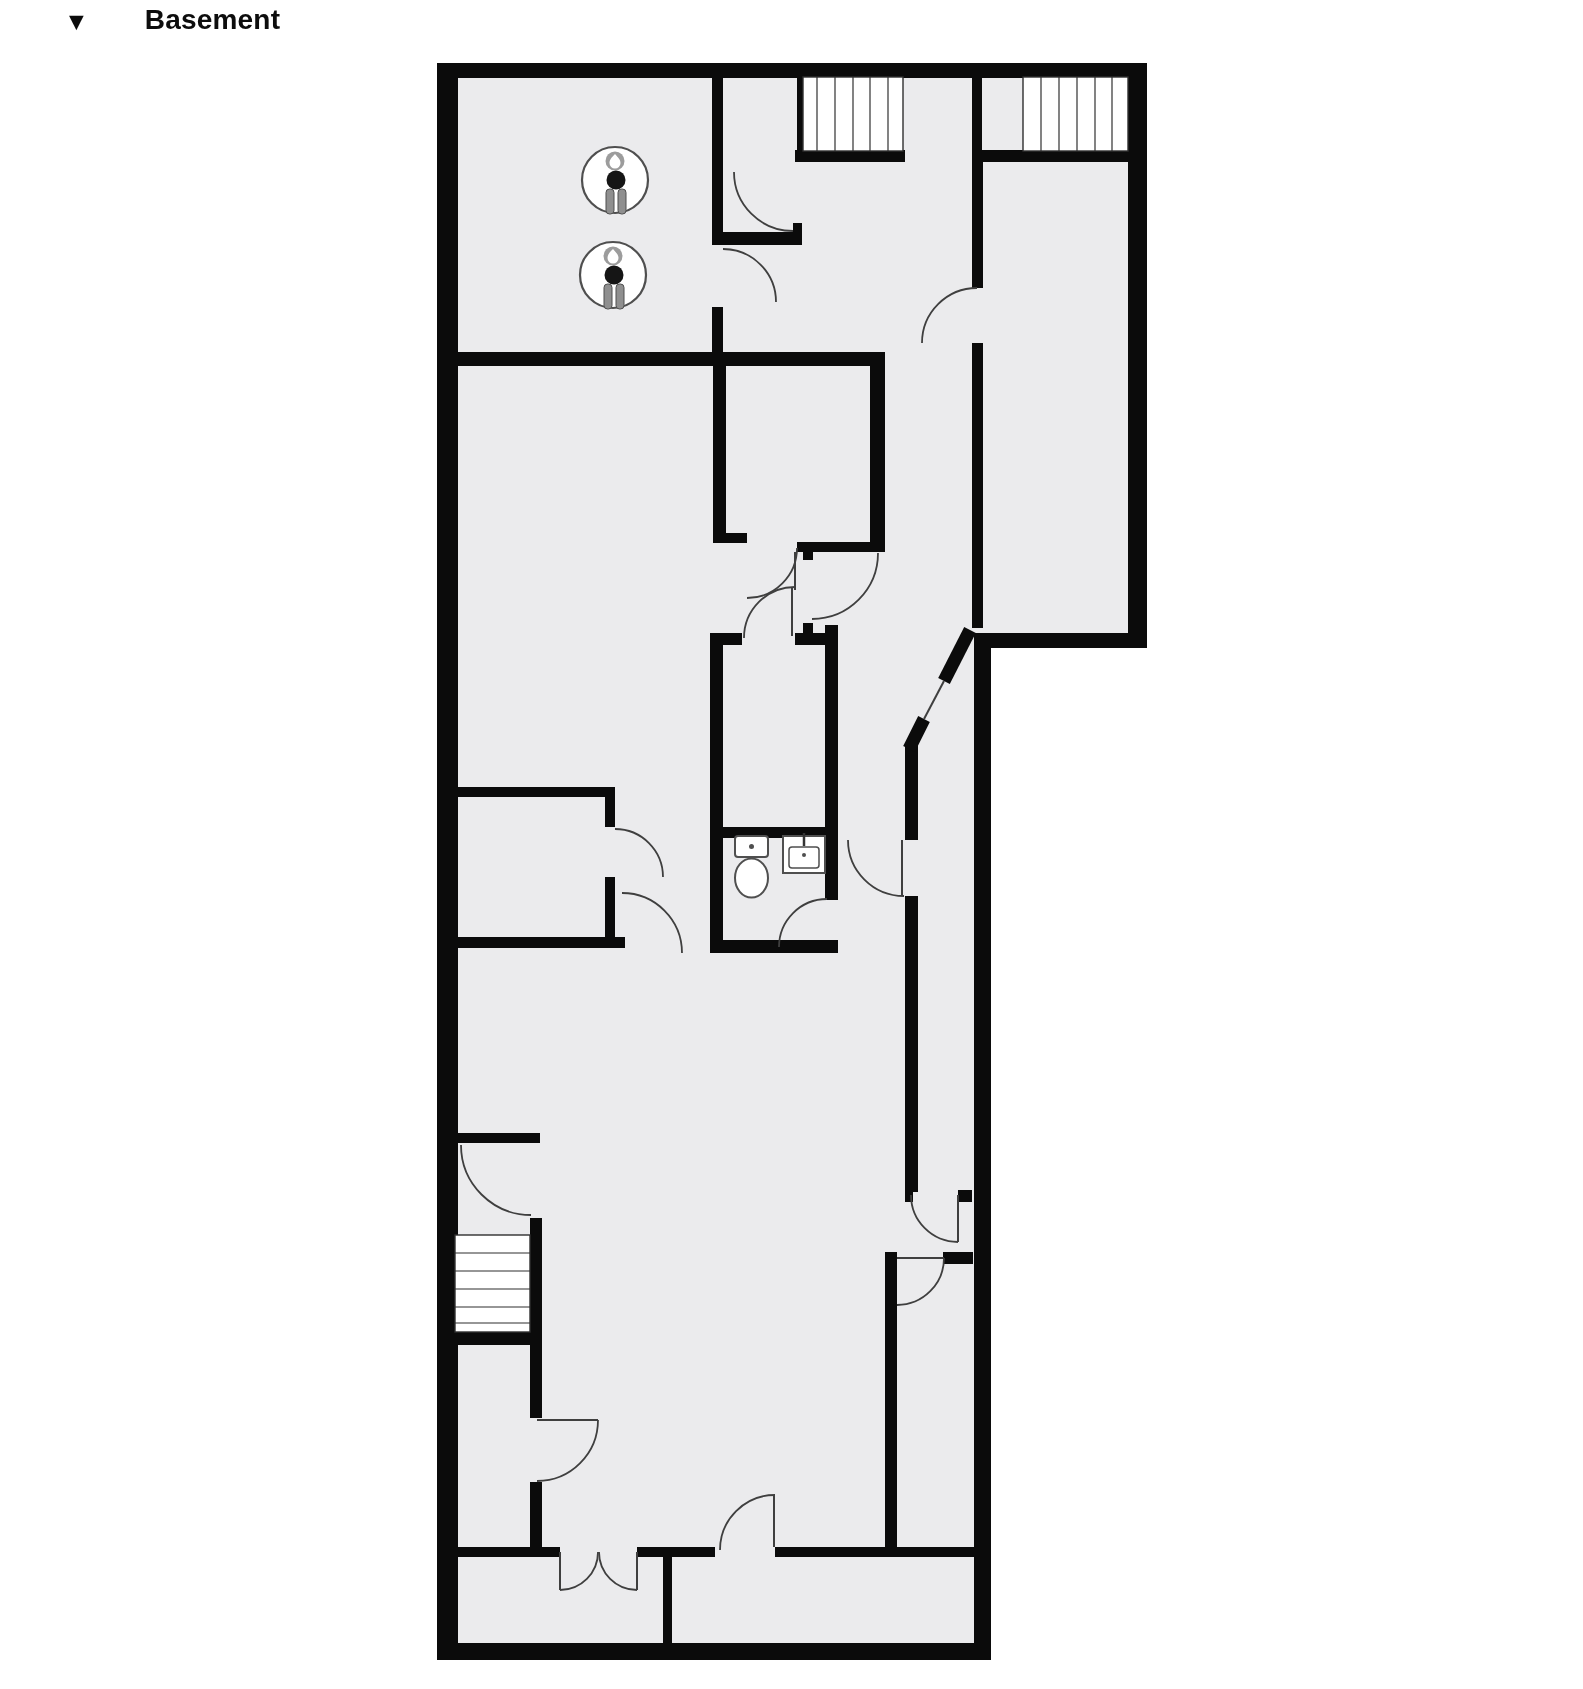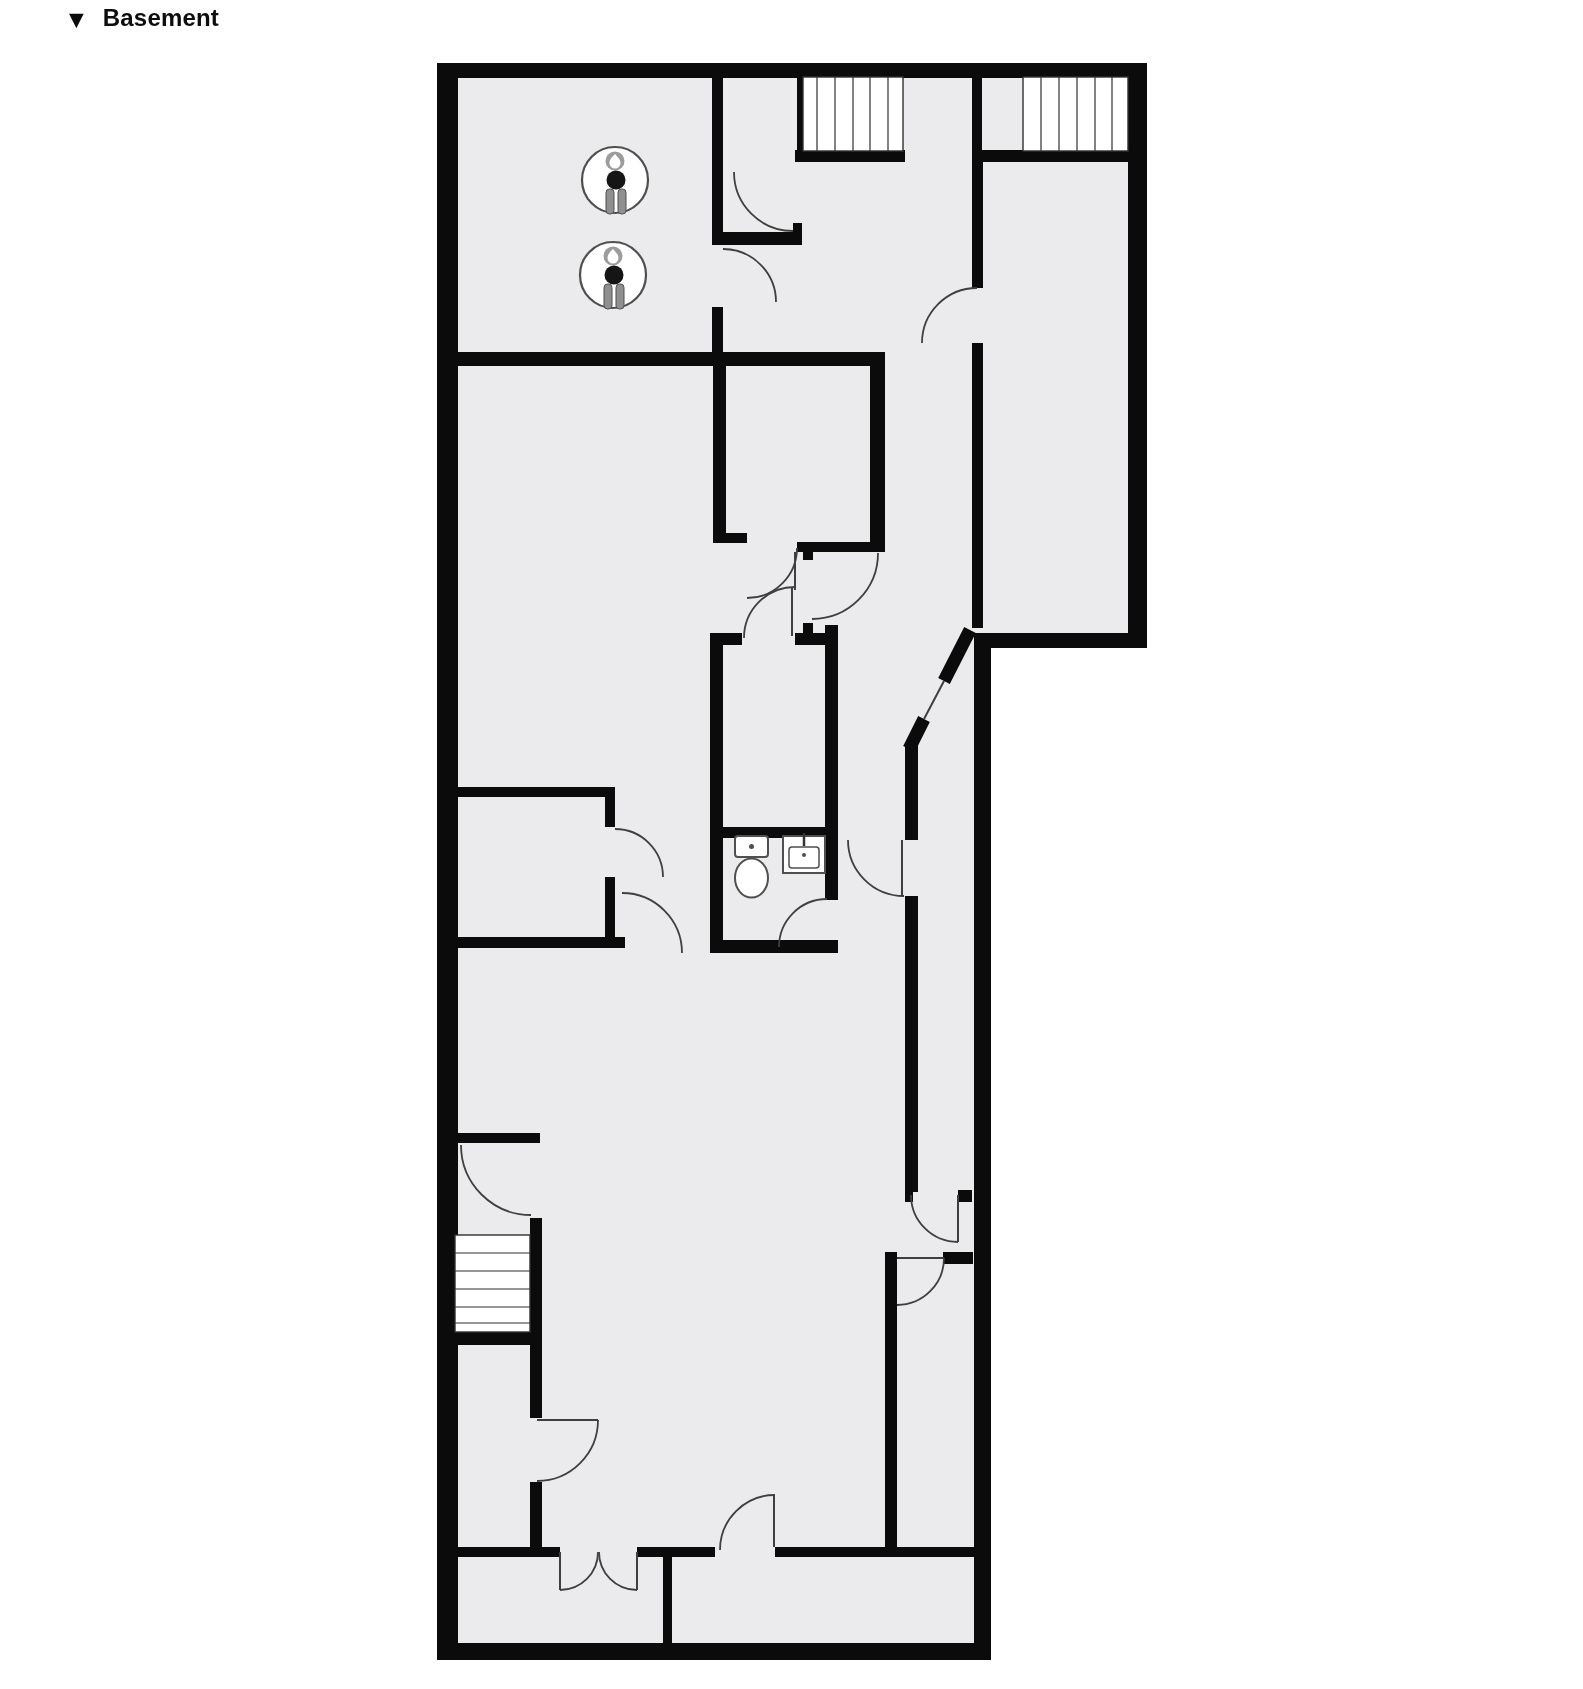--- a/index.html
+++ b/index.html
@@ -6,7 +6,7 @@
   body{width:1583px;height:1689px;position:relative;font-family:"Liberation Sans",sans-serif;}
   .hdr{position:absolute;left:64px;top:4px;display:flex;align-items:center;gap:14px;}
   .hdr .tri{font-size:25px;color:#0b0b0b;line-height:1;transform:translateY(1px);}
-  .hdr .ttl{font-size:24px;font-weight:700;color:#0d0d0d;letter-spacing:.2px;}
+  .hdr .ttl{font-size:28px;font-weight:700;color:#0d0d0d;letter-spacing:.2px;margin-left:42px;}
   #plan{position:absolute;left:0;top:0;}
 </style>
 </head>

